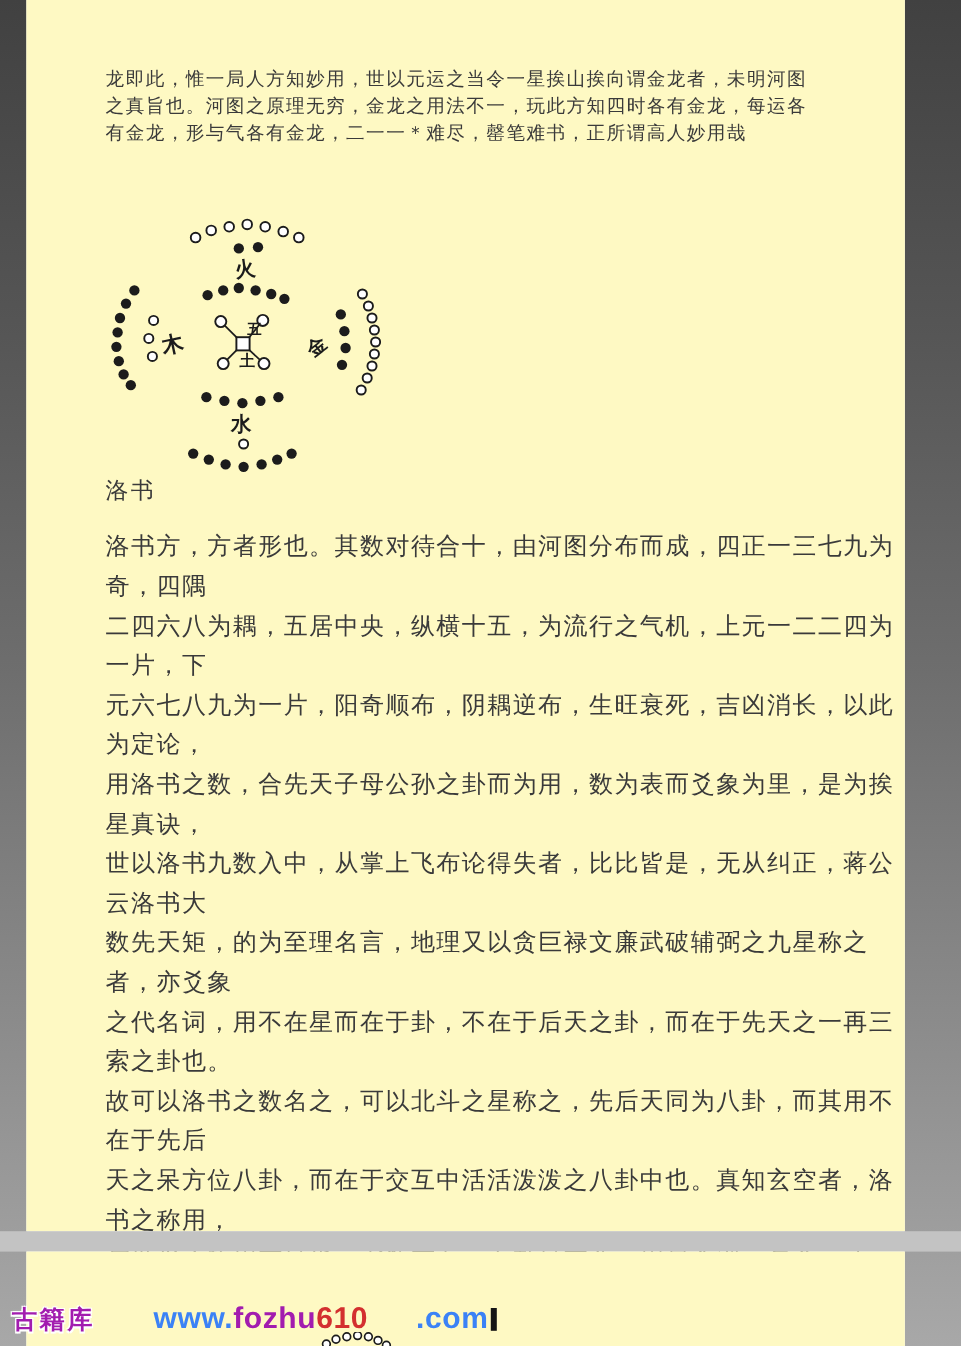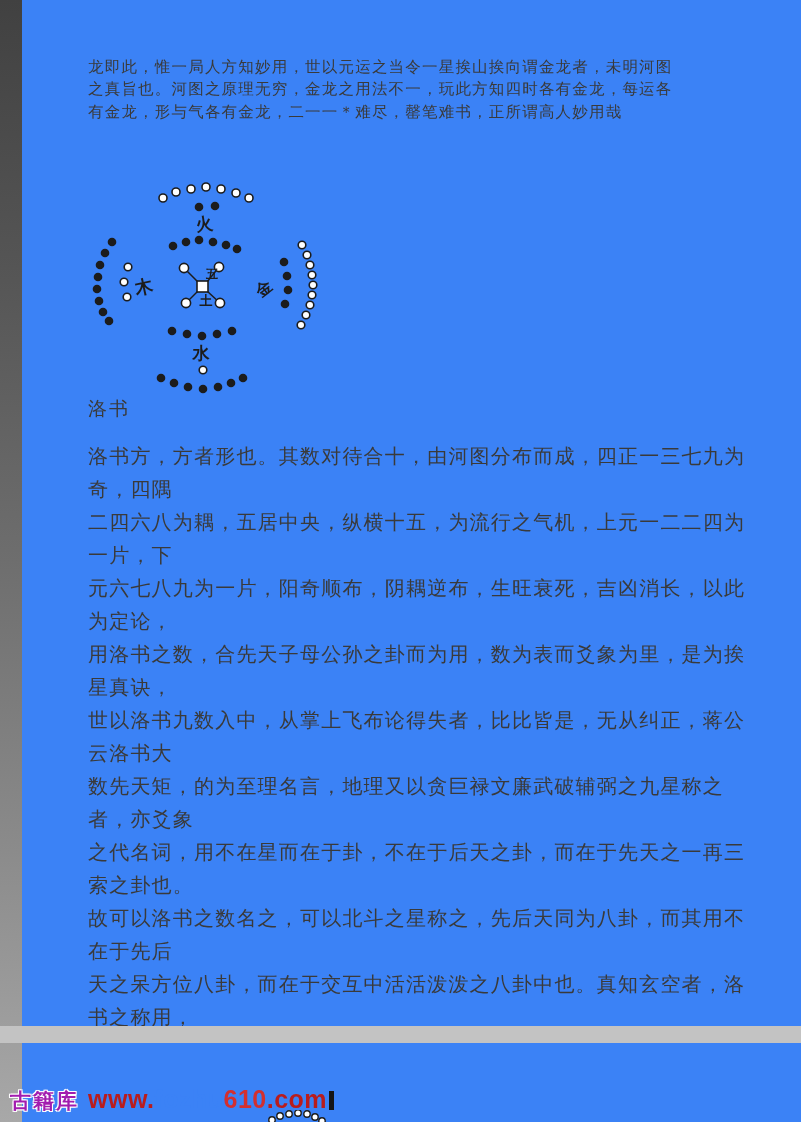--- a/index.html
+++ b/index.html
@@ -14,7 +14,7 @@
     background:linear-gradient(180deg,#414141 0%,#565656 25%,#6e6e6e 50%,#8a8a8a 75%,#a8a8a8 100%);}
   .edge-left{left:0;width:22px;}
   .edge-right{left:754px;width:47px;}
-  .page{position:absolute;background:#3b82f6;padding-left:47px;}
+  .page{position:absolute;background:#fef9c3;}
   .page1{left:22px;top:0;width:732px;height:1026px;}
   .divider-band{position:absolute;left:0;top:1026px;width:801px;height:17px;background:#c3c3c3;}
   .page2{left:22px;top:1043px;width:732px;height:79px;}

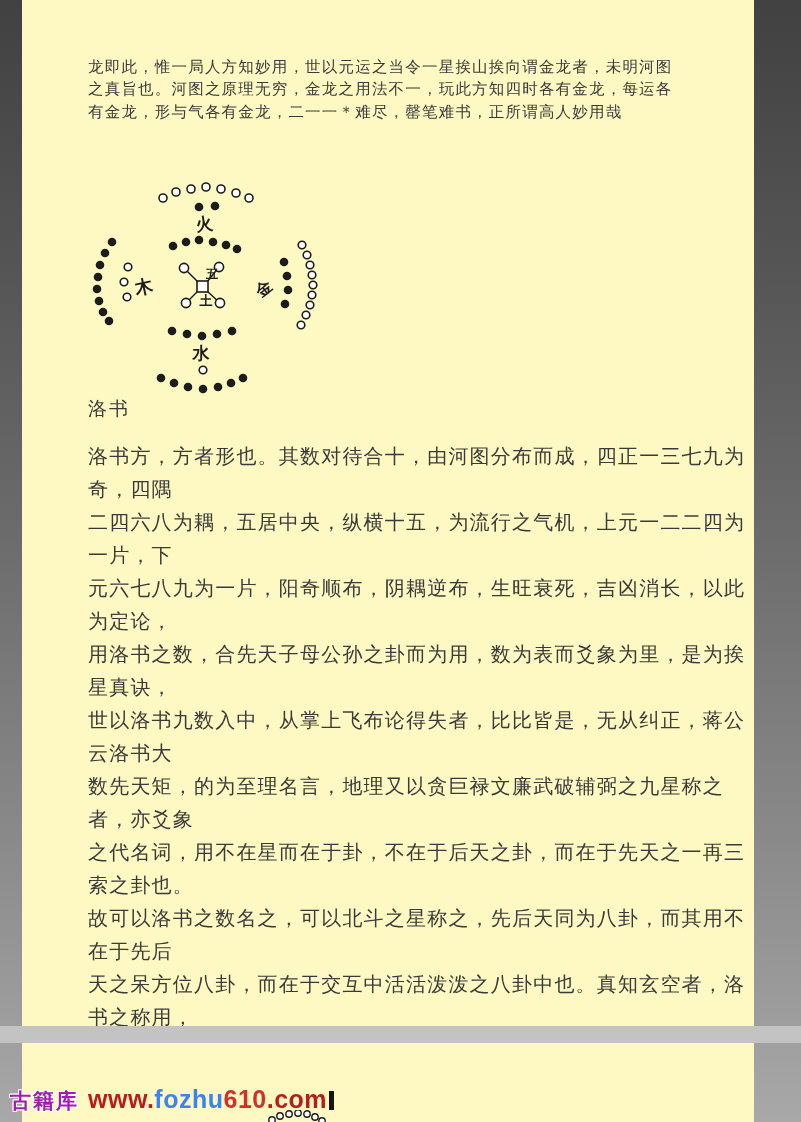--- a/index.html
+++ b/index.html
@@ -48,7 +48,7 @@
     text-shadow:-1px -1px 0 #fff,1px -1px 0 #fff,-1px 1px 0 #fff,1px 1px 0 #fff,0 0 2px #fff;
   }
   .wm-url{font-size:25px;font-weight:bold;letter-spacing:0.5px;white-space:nowrap;}
-  .wm-black{color:#b91c1c;}
+  .wm-black{color:#3b82f6;margin-left:40px;}
   .wm-green{color:#3b82f6;text-align:right;}
   .wm-red{color:#d32f2f;}
   .wm-cut{display:inline-block;width:5px;height:19px;background:#151515;margin-left:2px;transform:translateY(2px);}

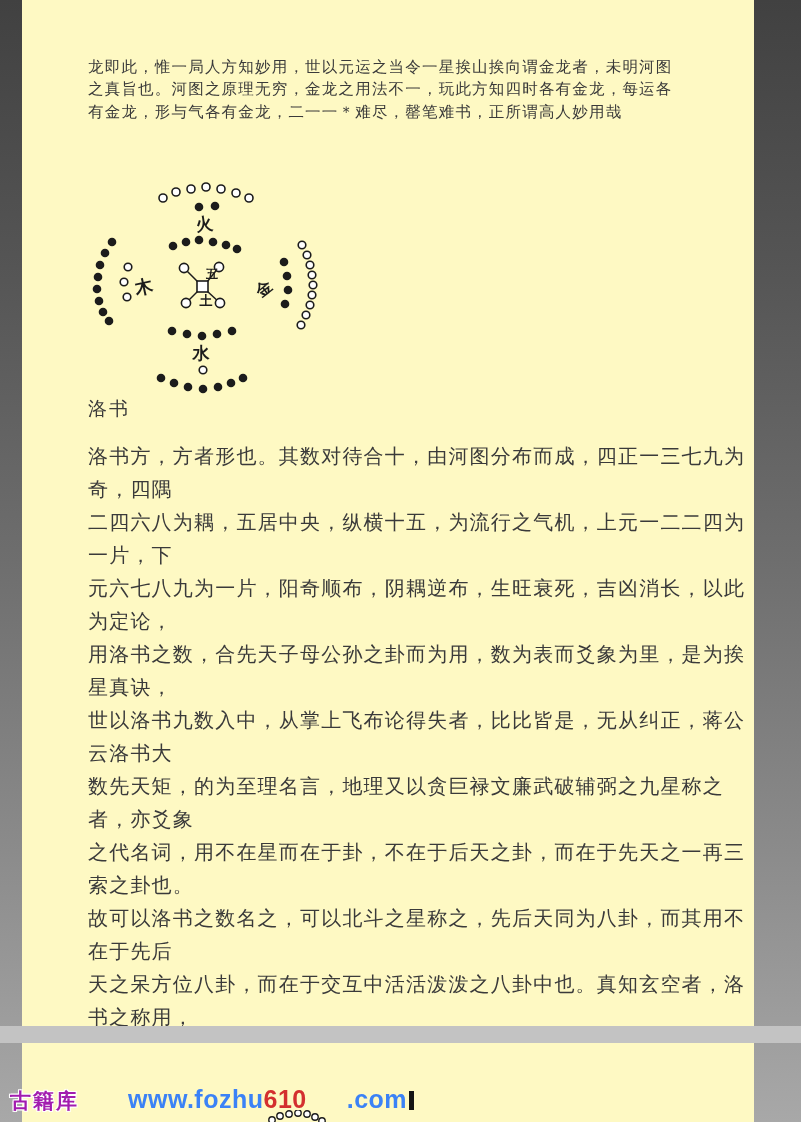--- a/index.html
+++ b/index.html
@@ -49,7 +49,7 @@
   }
   .wm-url{font-size:25px;font-weight:bold;letter-spacing:0.5px;white-space:nowrap;}
   .wm-black{color:#3b82f6;margin-left:40px;}
-  .wm-green{color:#3b82f6;text-align:right;}
+  .wm-green{color:#a21caf;text-align:right;}
   .wm-red{color:#d32f2f;}
   .wm-cut{display:inline-block;width:5px;height:19px;background:#151515;margin-left:2px;transform:translateY(2px);}
   .frag{position:absolute;left:243px;top:67px;}

